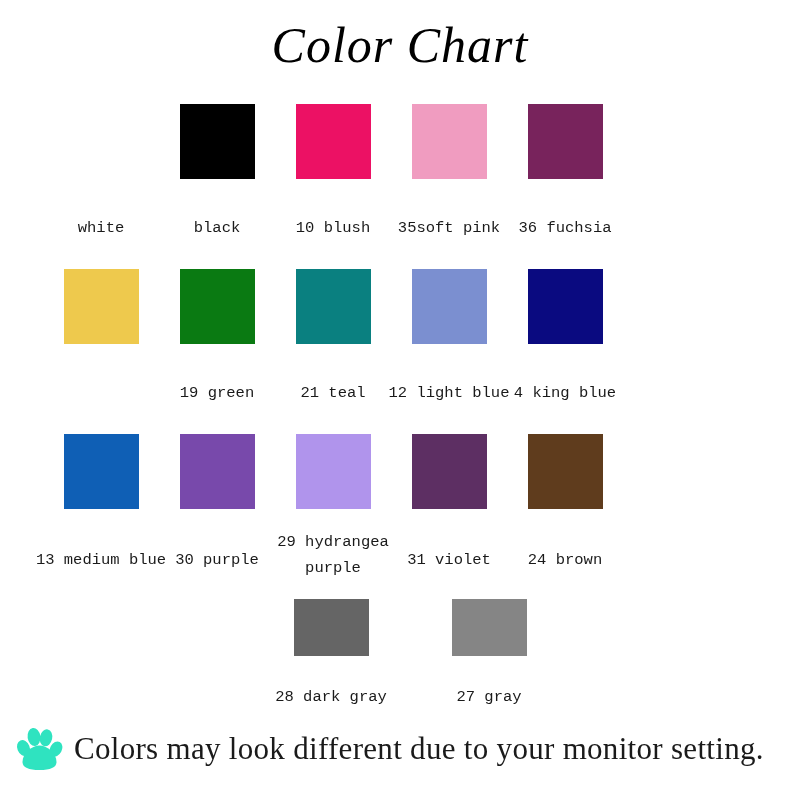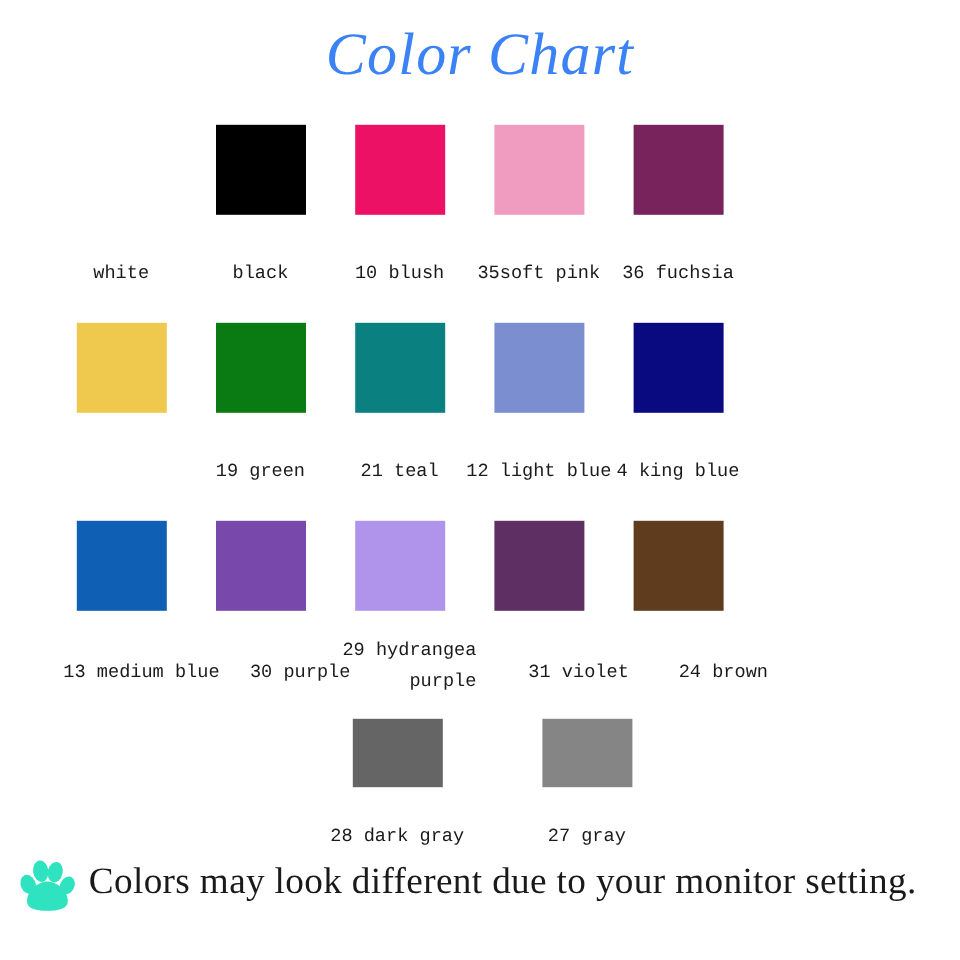--- a/index.html
+++ b/index.html
@@ -33,7 +33,7 @@
     font-weight: 400;
     font-size: 50px;
     line-height: 62px;
-    color: #3b82f6;
+    color: #000000;
     letter-spacing: 1px;
   }
 

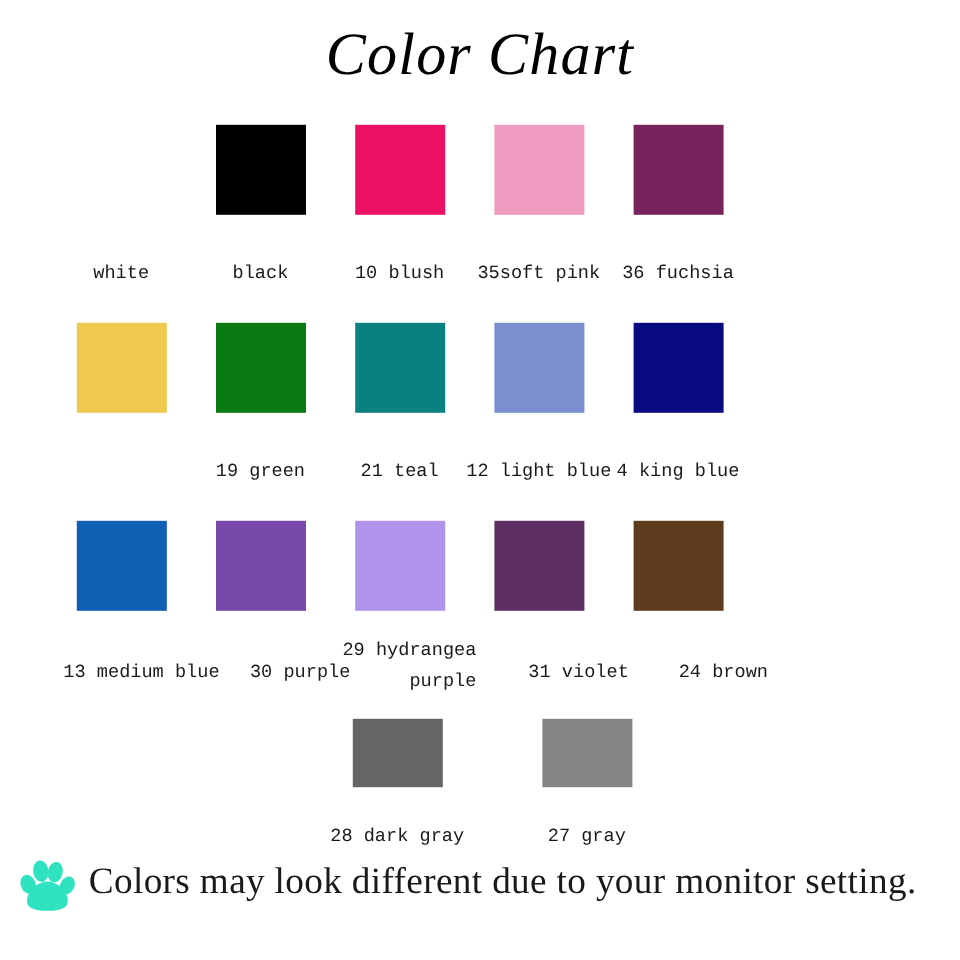--- a/index.html
+++ b/index.html
@@ -104,7 +104,7 @@
   }
 
   
-  .row-3 .cell-label { margin-top: 40px; text-align: right; }
+  .row-3 .cell-label { margin-top: 40px; }
 
   
   .cell-label.two-line {

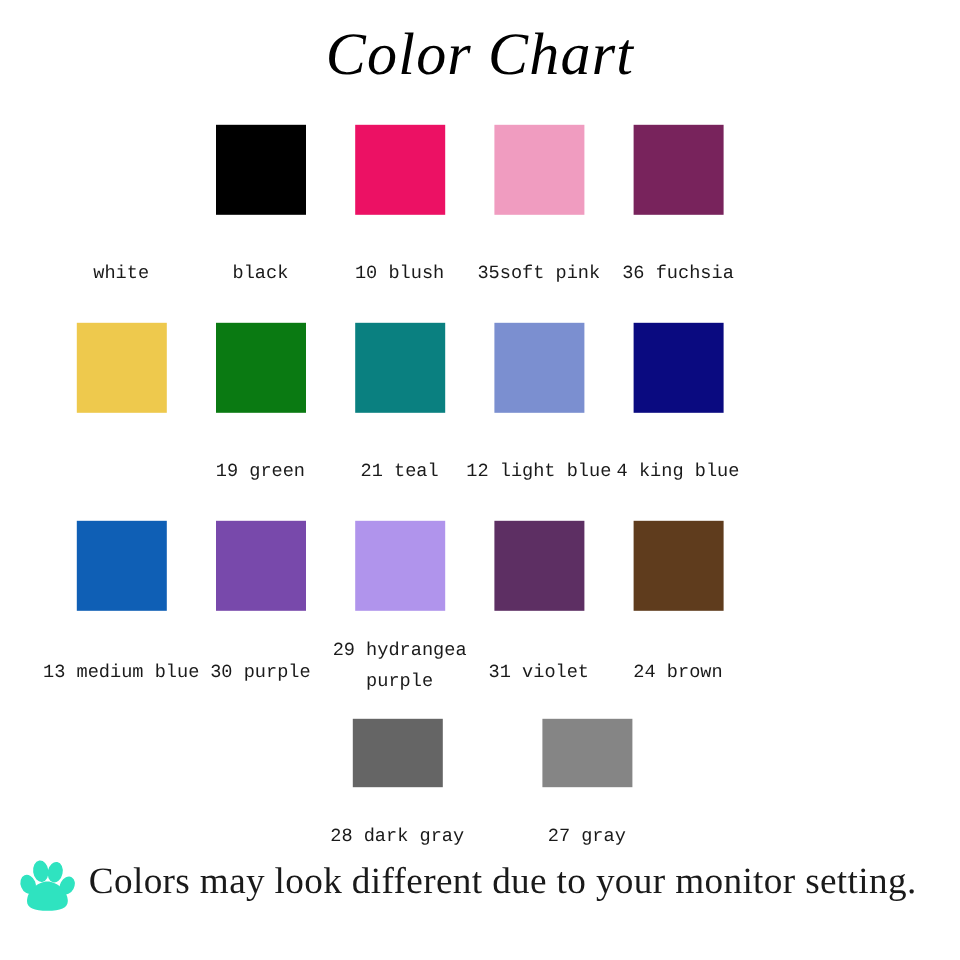--- a/index.html
+++ b/index.html
@@ -129,7 +129,7 @@
     width: 800px;
     height: 70px;
     display: flex;
-    align-items: flex-start;
+    align-items: center;
     justify-content: flex-start;
     padding-left: 14px;
     box-sizing: border-box;

